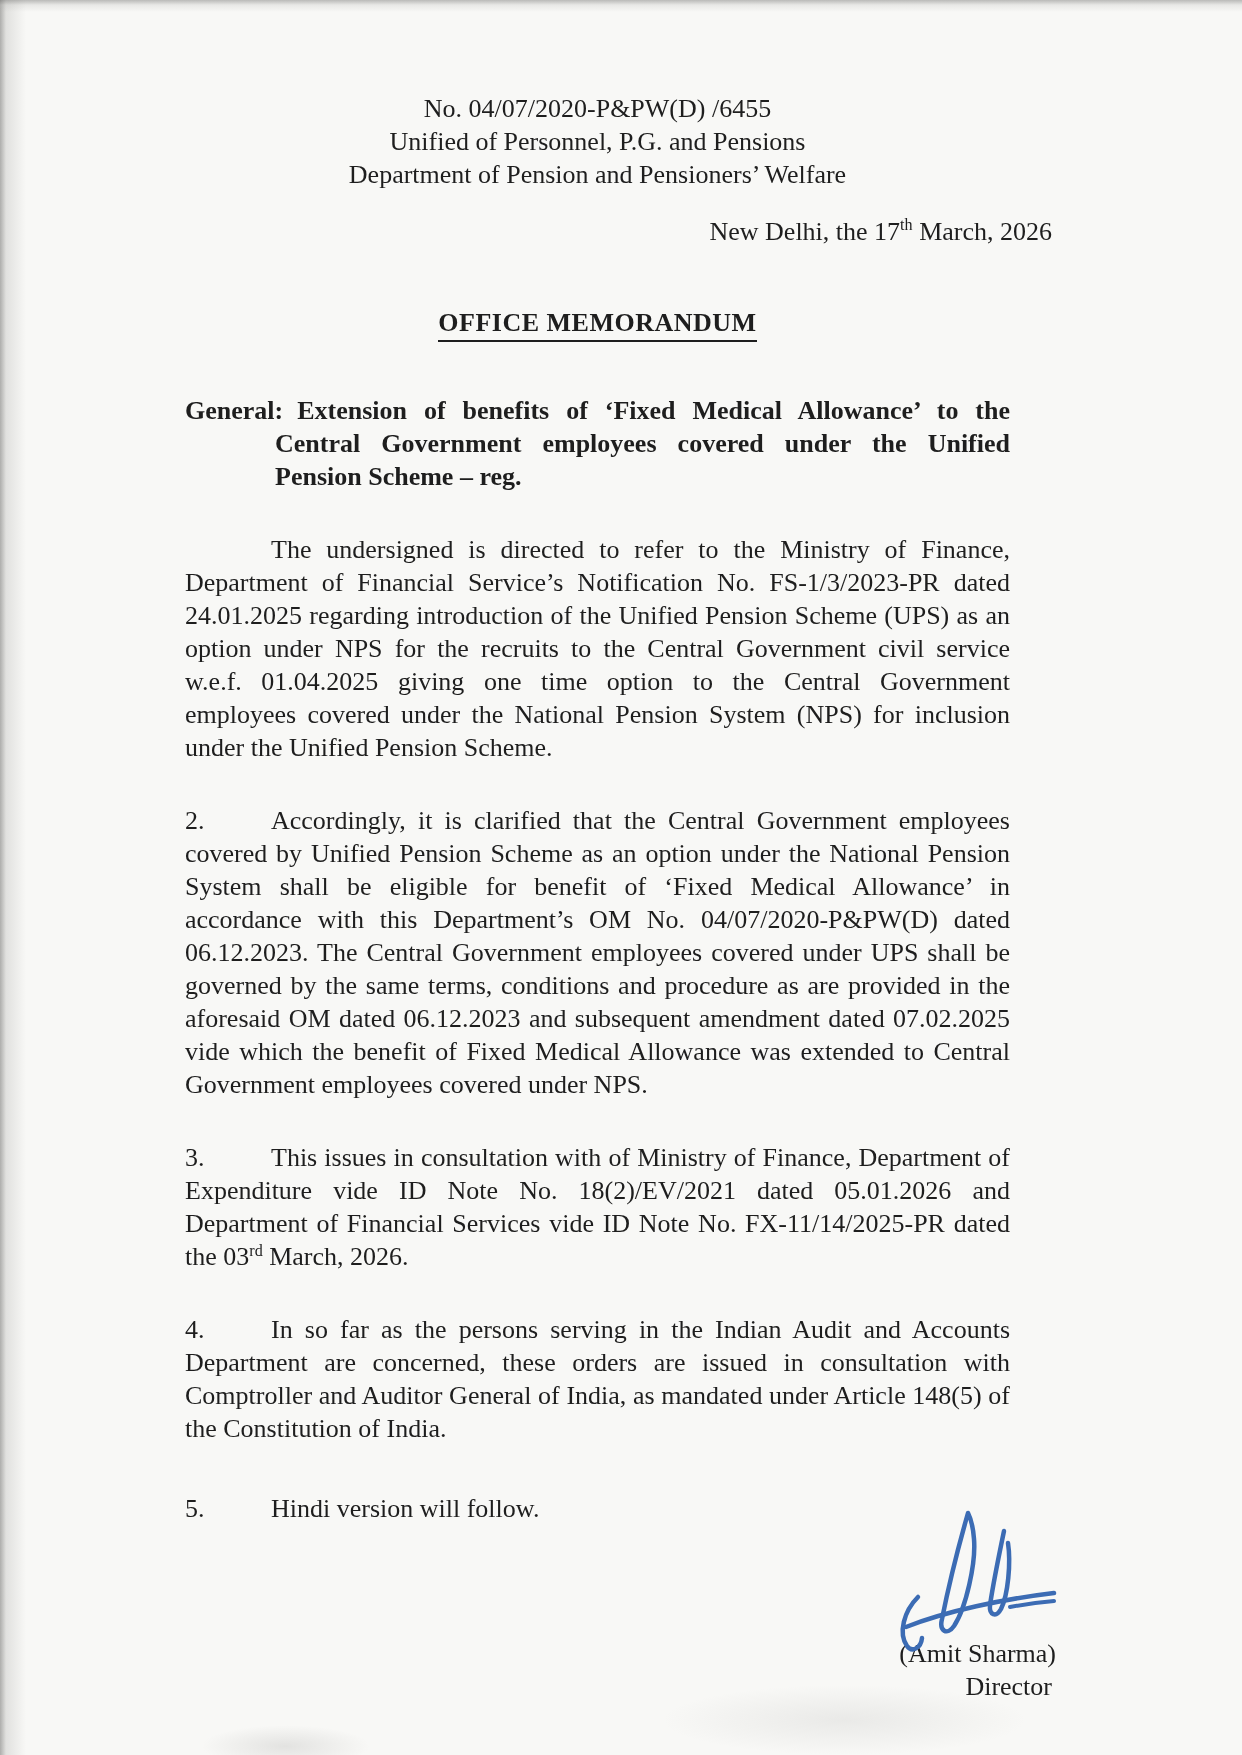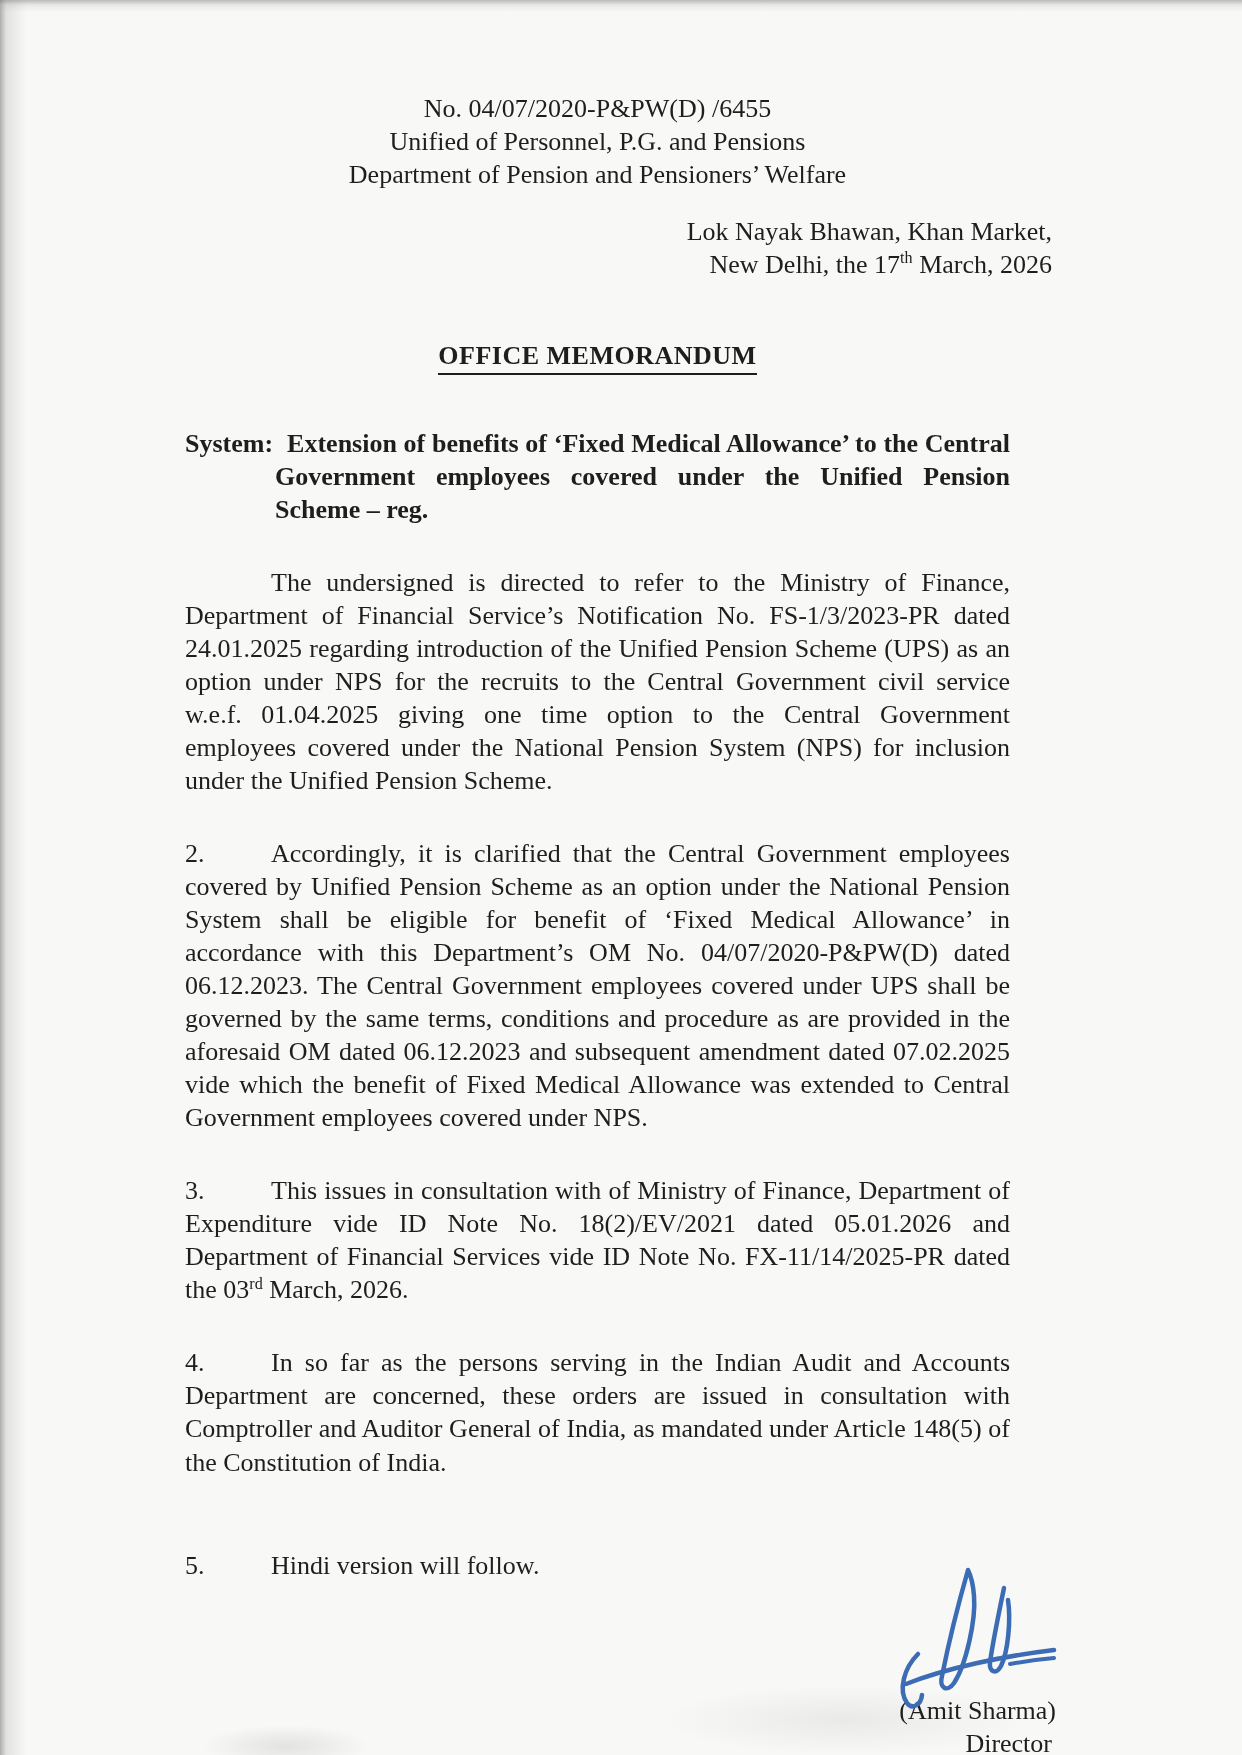--- a/index.html
+++ b/index.html
@@ -95,7 +95,6 @@
   </div>
 
   <div class="address-block">
-    <div>Lok Nayak Bhawan, Khan Market,</div>
     <div><span>New Delhi, the 17</span><sup>th</sup><span> March, 2026</span></div>
   </div>
 

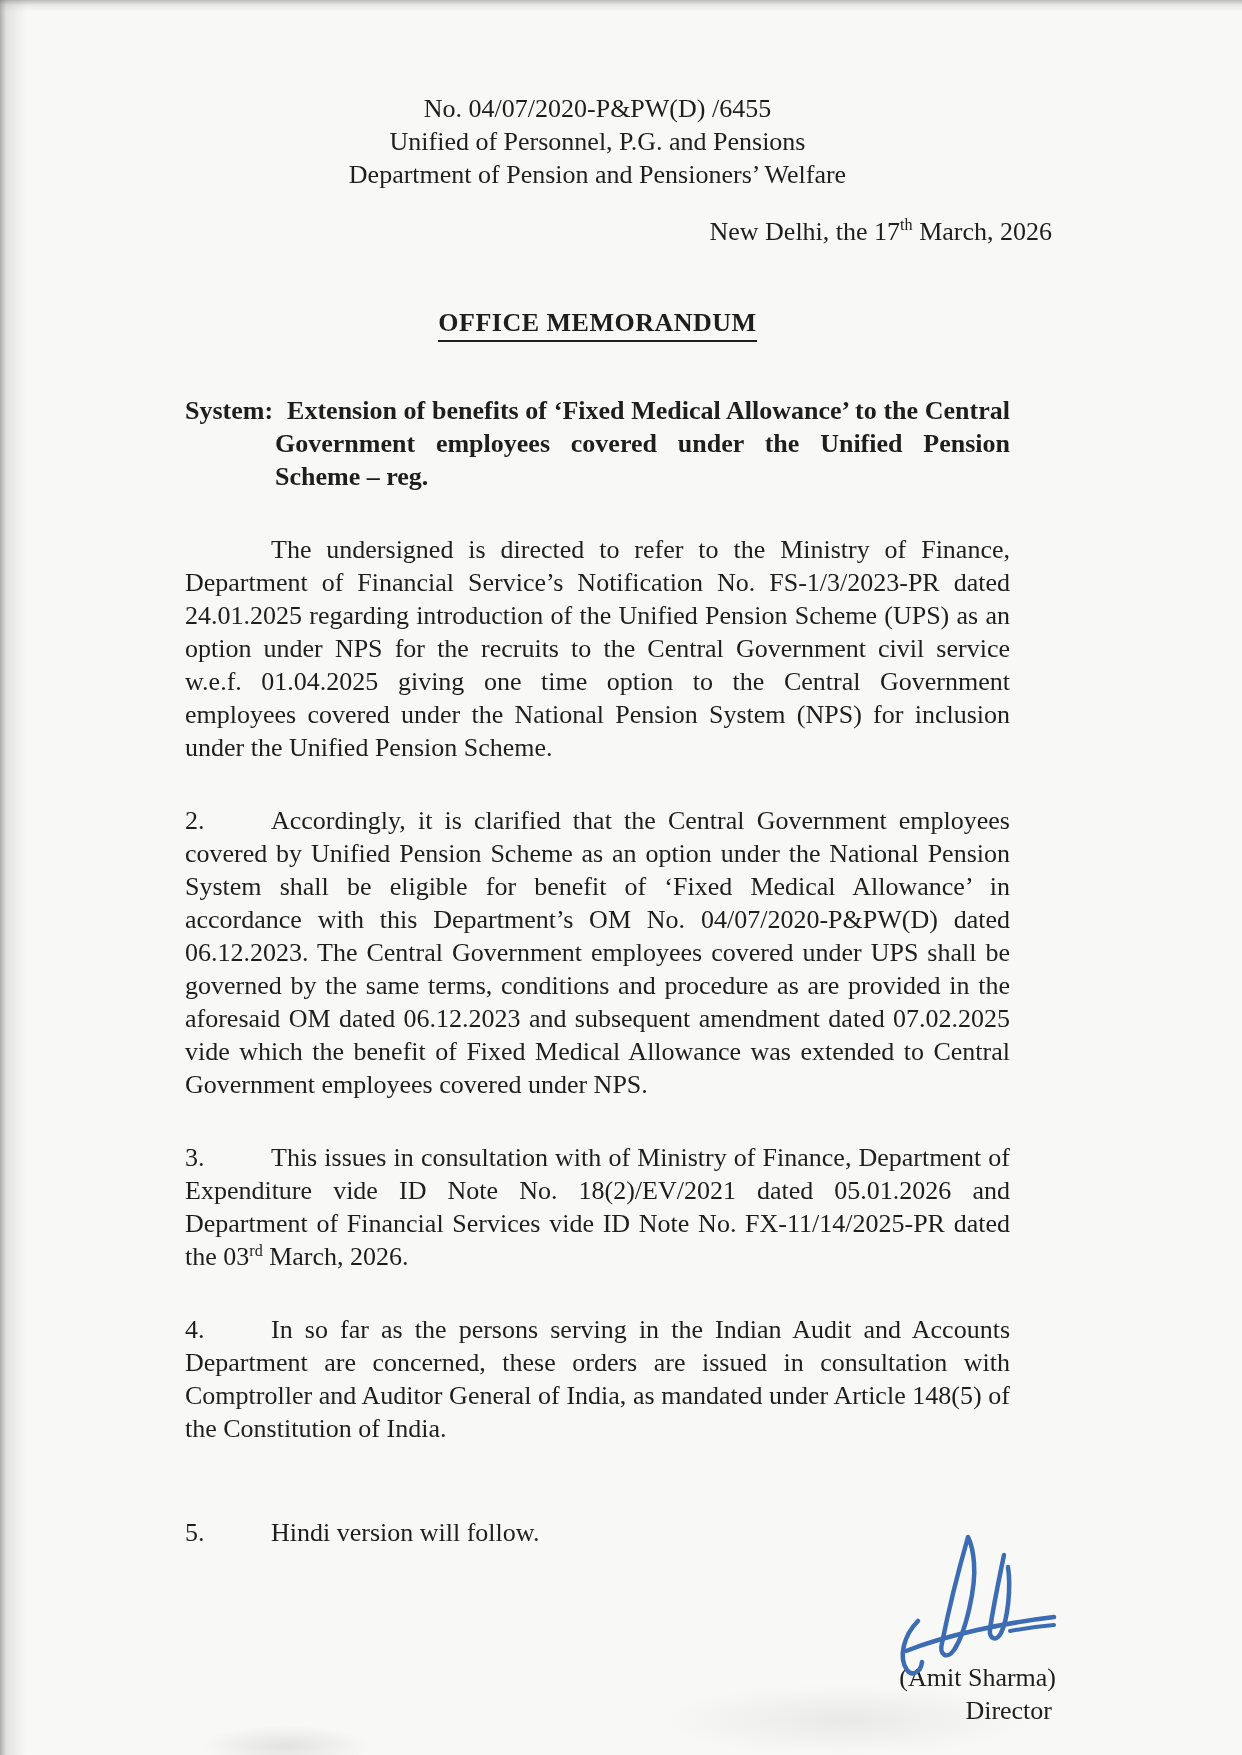--- a/index.html
+++ b/index.html
@@ -103,7 +103,7 @@
   </div>
 
   <div class="subject">
-    <span class="subject-label">System:</span><span>Extension of benefits of ‘Fixed Medical Allowance’ to the Central Government employees covered under the Unified Pension Scheme – reg.</span>
+    <span class="subject-label">General:</span><span>Extension of benefits of ‘Fixed Medical Allowance’ to the Central Government employees covered under the Unified Pension Scheme – reg.</span>
   </div>
 
   <p class="para indent-first"><span>The undersigned is directed to refer to the Ministry of Finance, Department of Financial Service’s Notification No. FS-1/3/2023-PR dated 24.01.2025 regarding introduction of the Unified Pension Scheme (UPS) as an option under NPS for the recruits to the Central Government civil service w.e.f. 01.04.2025 giving one time option to the Central Government employees covered under the National Pension System (NPS) for inclusion under the Unified Pension Scheme.</span></p>

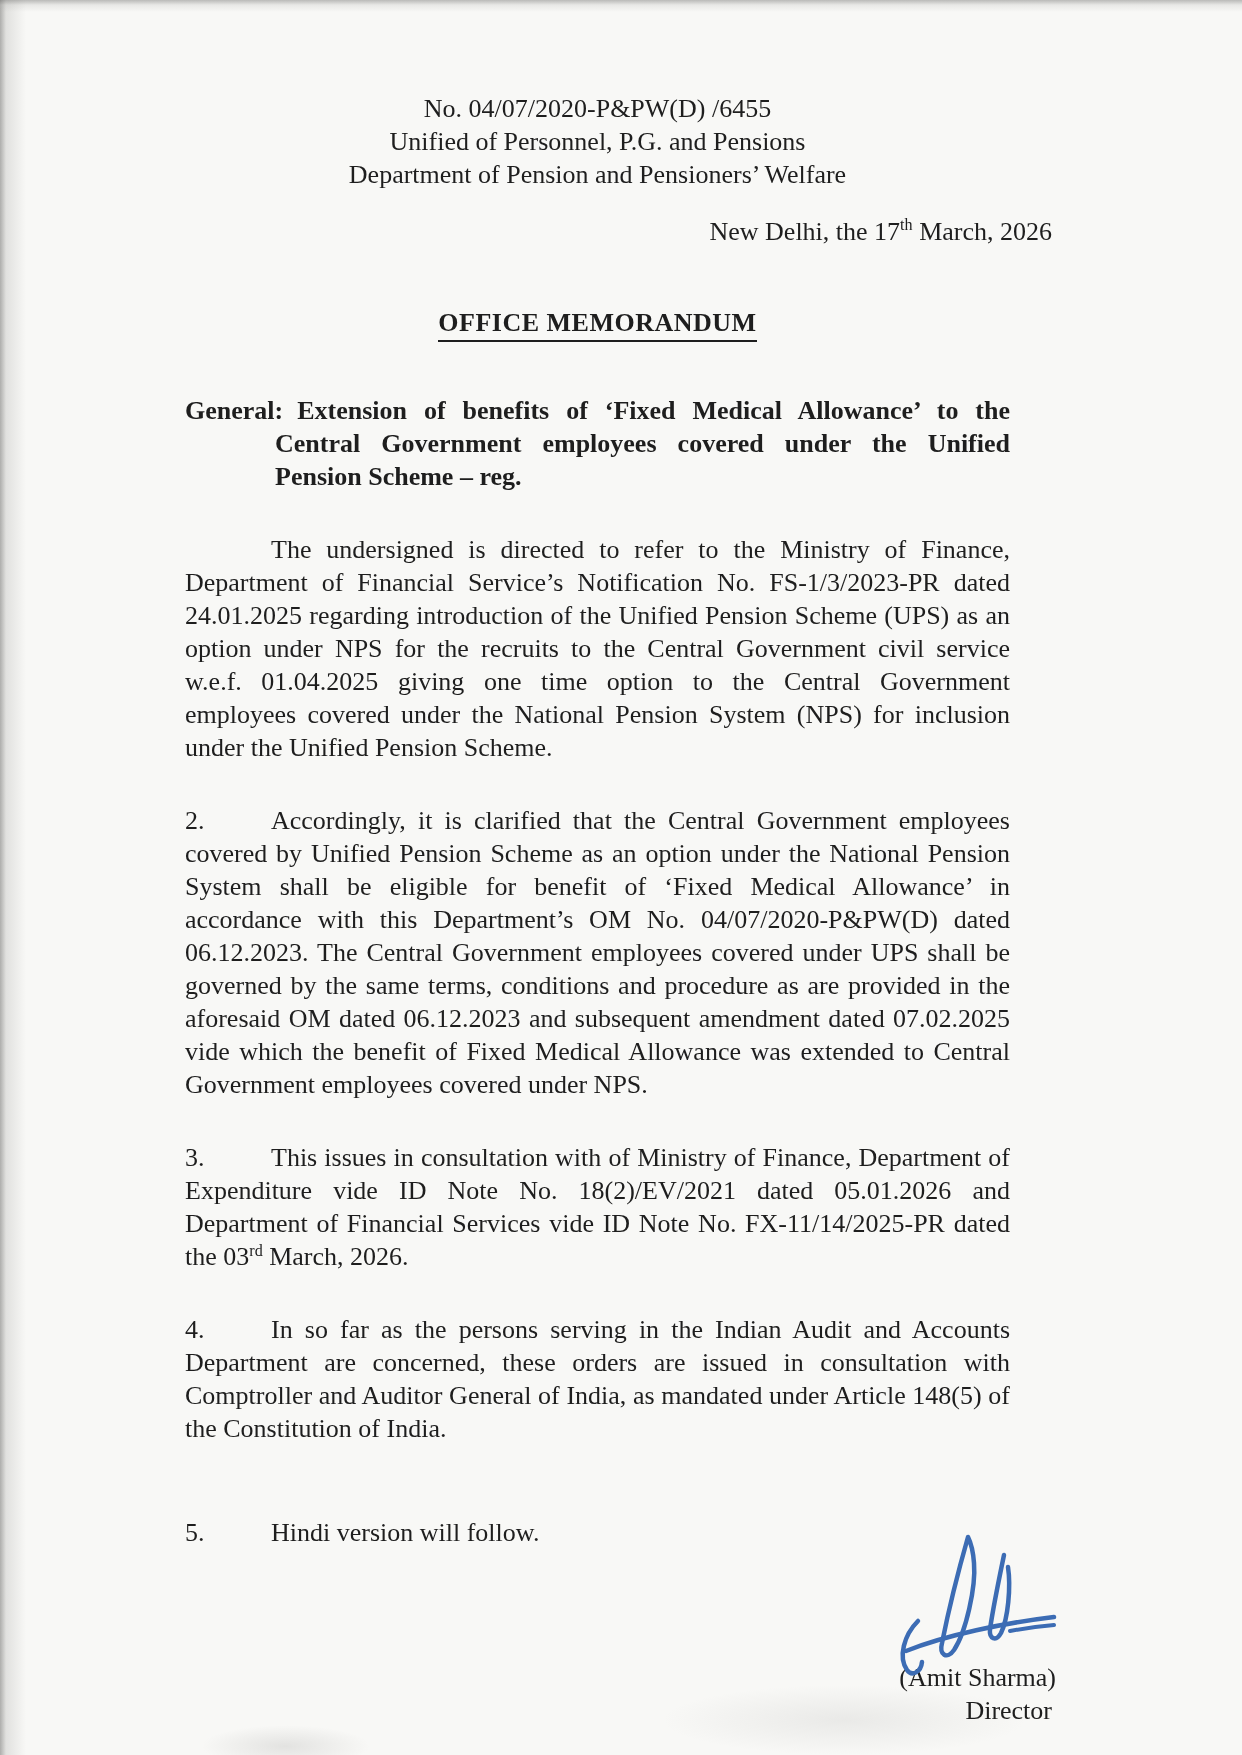--- a/index.html
+++ b/index.html
@@ -67,7 +67,7 @@
     width: 86px;
     text-indent: 0;
   }
-  .para-last { margin-top: 70px; }
+  .para-last { margin-top: 46px; }
   .signature-area {
     position: relative;
     margin-top: 112px;

